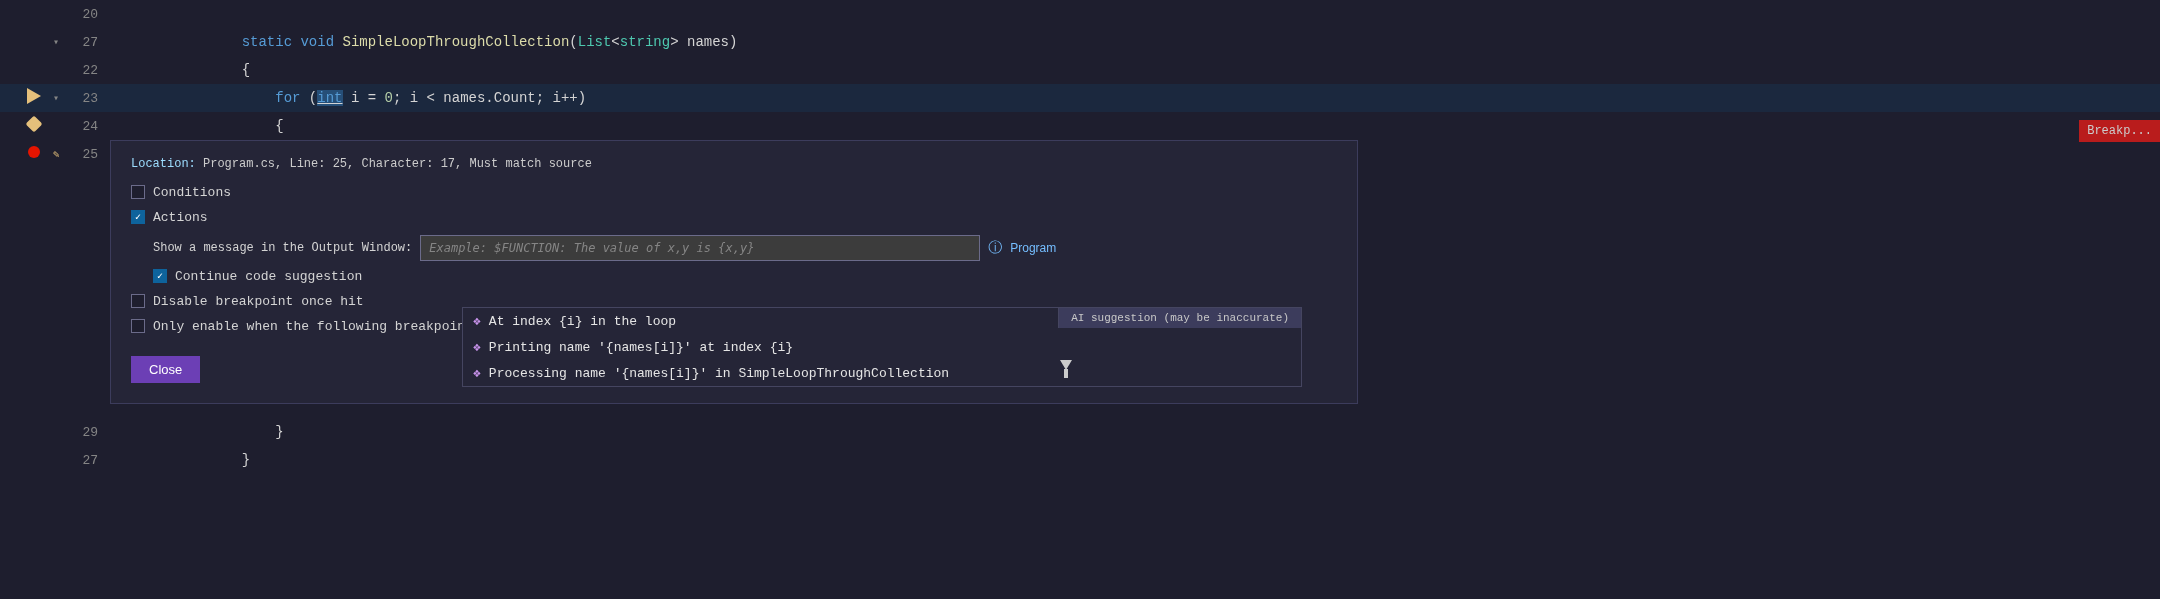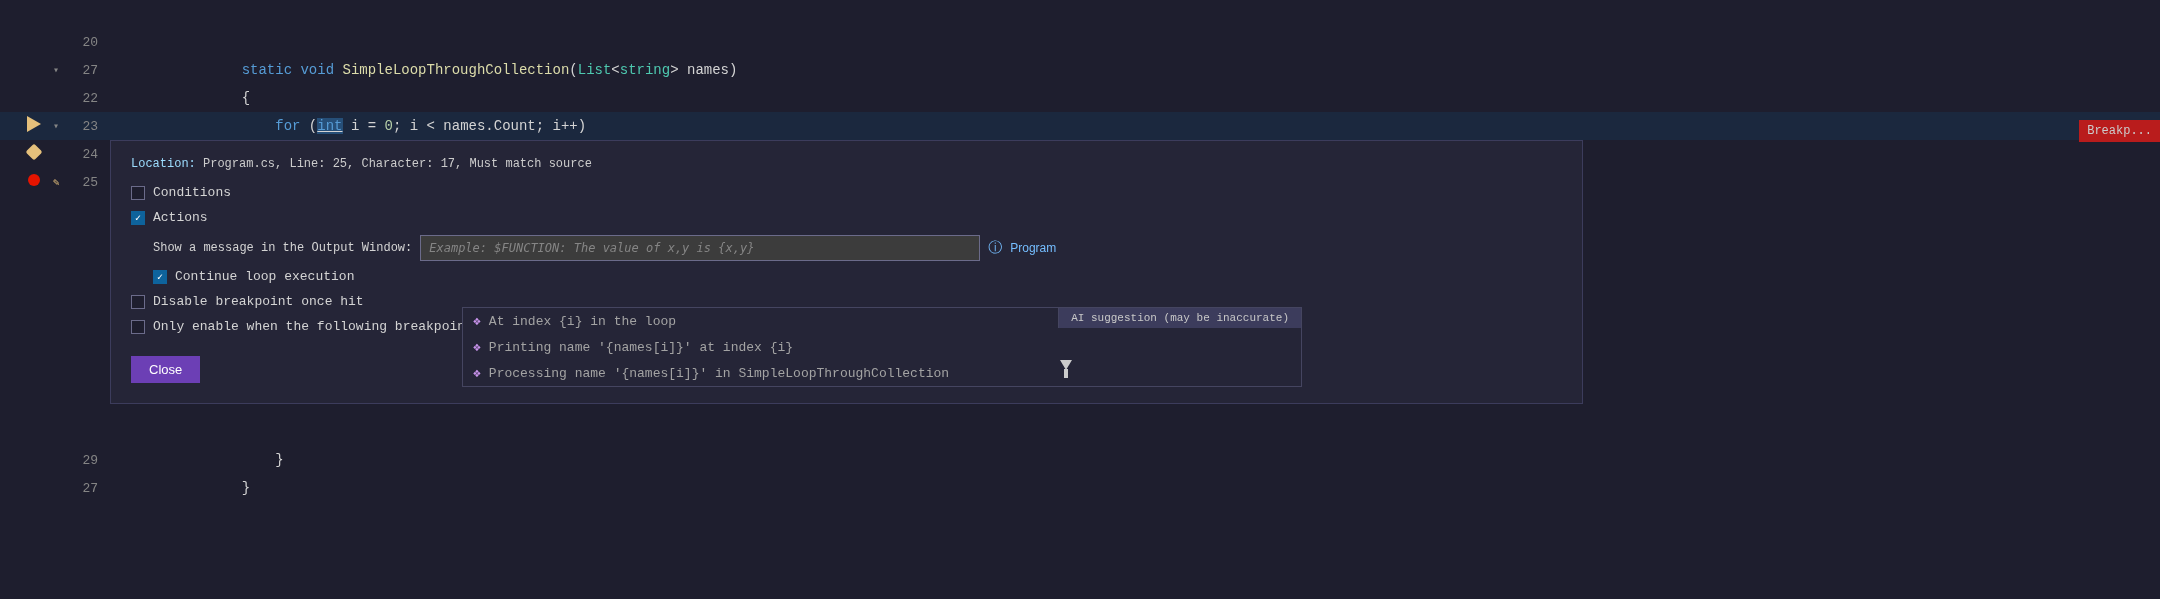--- a/index.html
+++ b/index.html
@@ -19,7 +19,6 @@
       position: absolute;
       top: 0; left: 0; right: 0; bottom: 0;
       background: #1e1e2e;
-      margin-top: 28px;
     }
 
     .code-line {

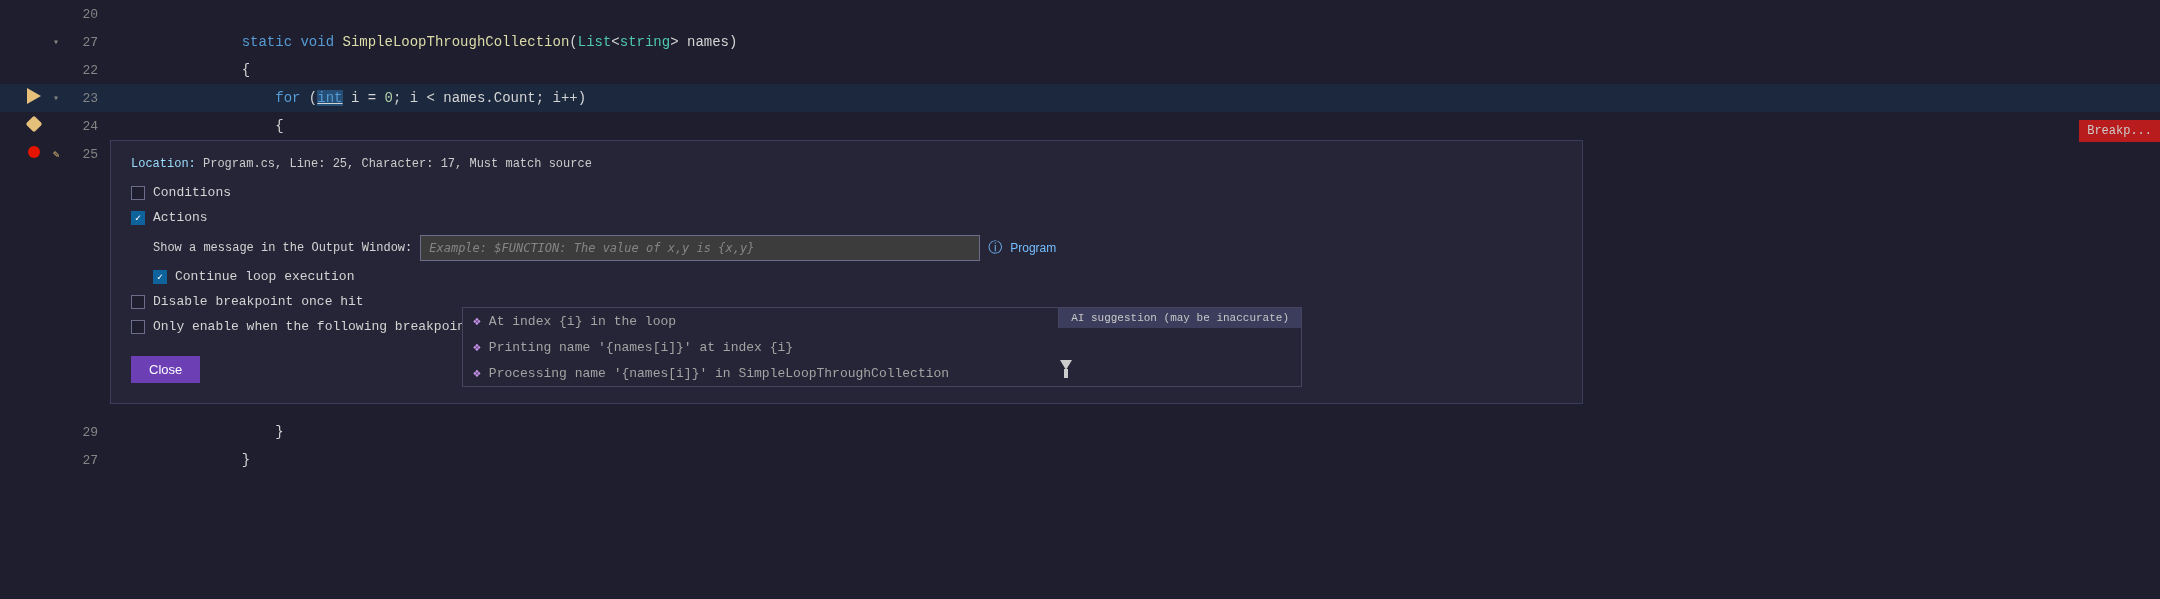--- a/index.html
+++ b/index.html
@@ -99,7 +99,7 @@
       position: absolute;
       top: 140px;
       left: 110px;
-      width: 1473px;
+      width: 1248px;
       background: #252537;
       border: 1px solid #3c3c5c;
       z-index: 10;

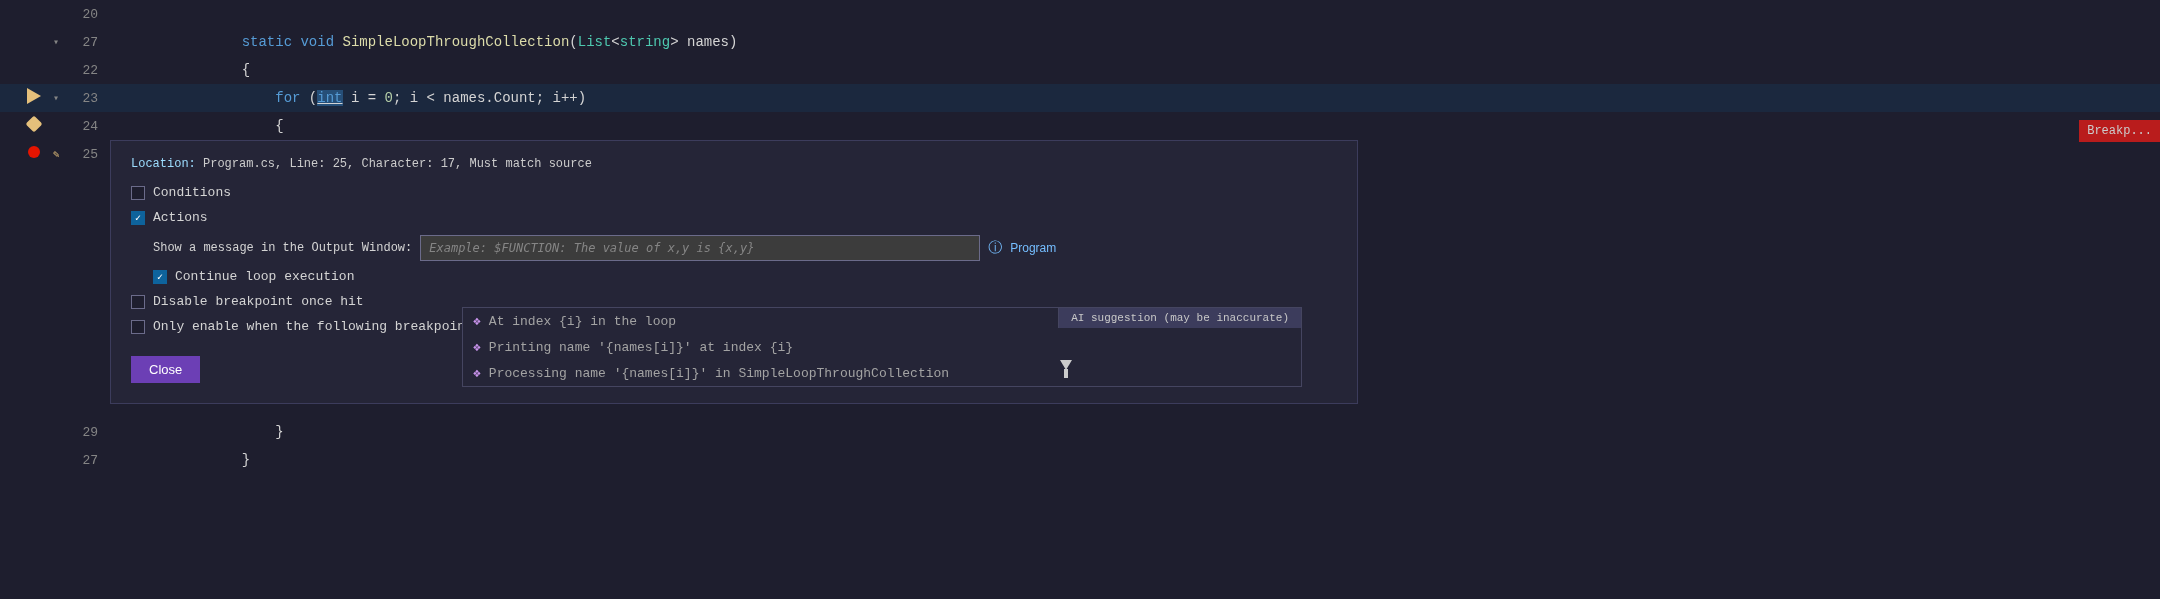--- a/index.html
+++ b/index.html
@@ -118,7 +118,7 @@
 
     .bp-row {
       display: flex;
-      align-items: center;
+      align-items: flex-start;
       margin-bottom: 10px;
       gap: 8px;
     }

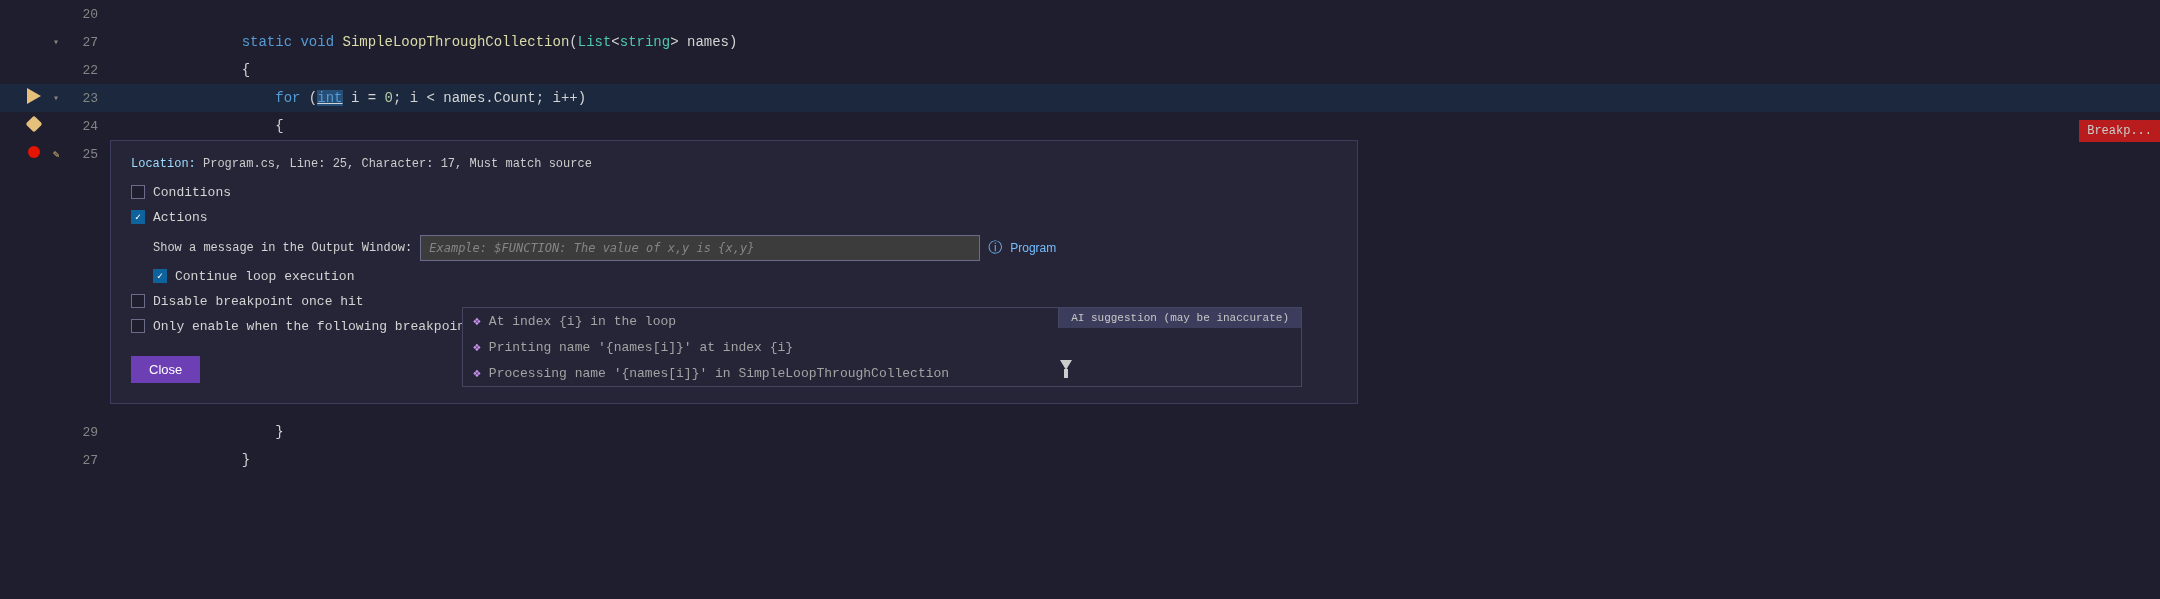--- a/index.html
+++ b/index.html
@@ -442,7 +442,7 @@
   
   <div class="bp-row" style="margin-left:22px;">
     <div class="bp-checkbox checked"></div>
-    <span class="bp-label">Continue loop execution</span>
+    <span class="bp-label">Continue code suggestion</span>
   </div>
 
   

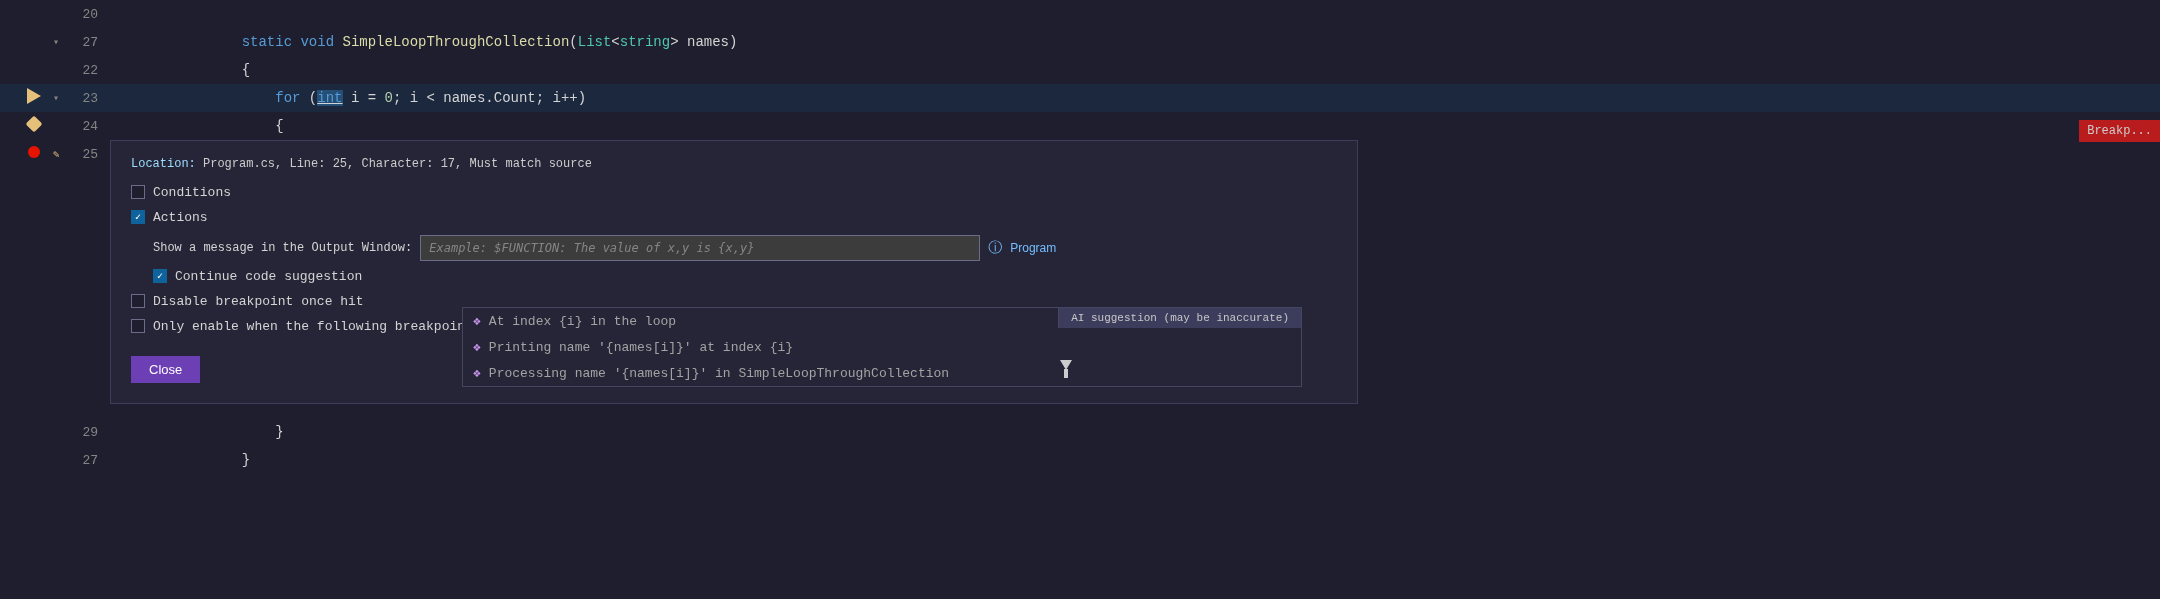--- a/index.html
+++ b/index.html
@@ -225,7 +225,7 @@
     }
 
     .suggestion-text {
-      color: #a3a3a3;
+      color: #e5e5e5;
     }
 
     .ai-badge {

